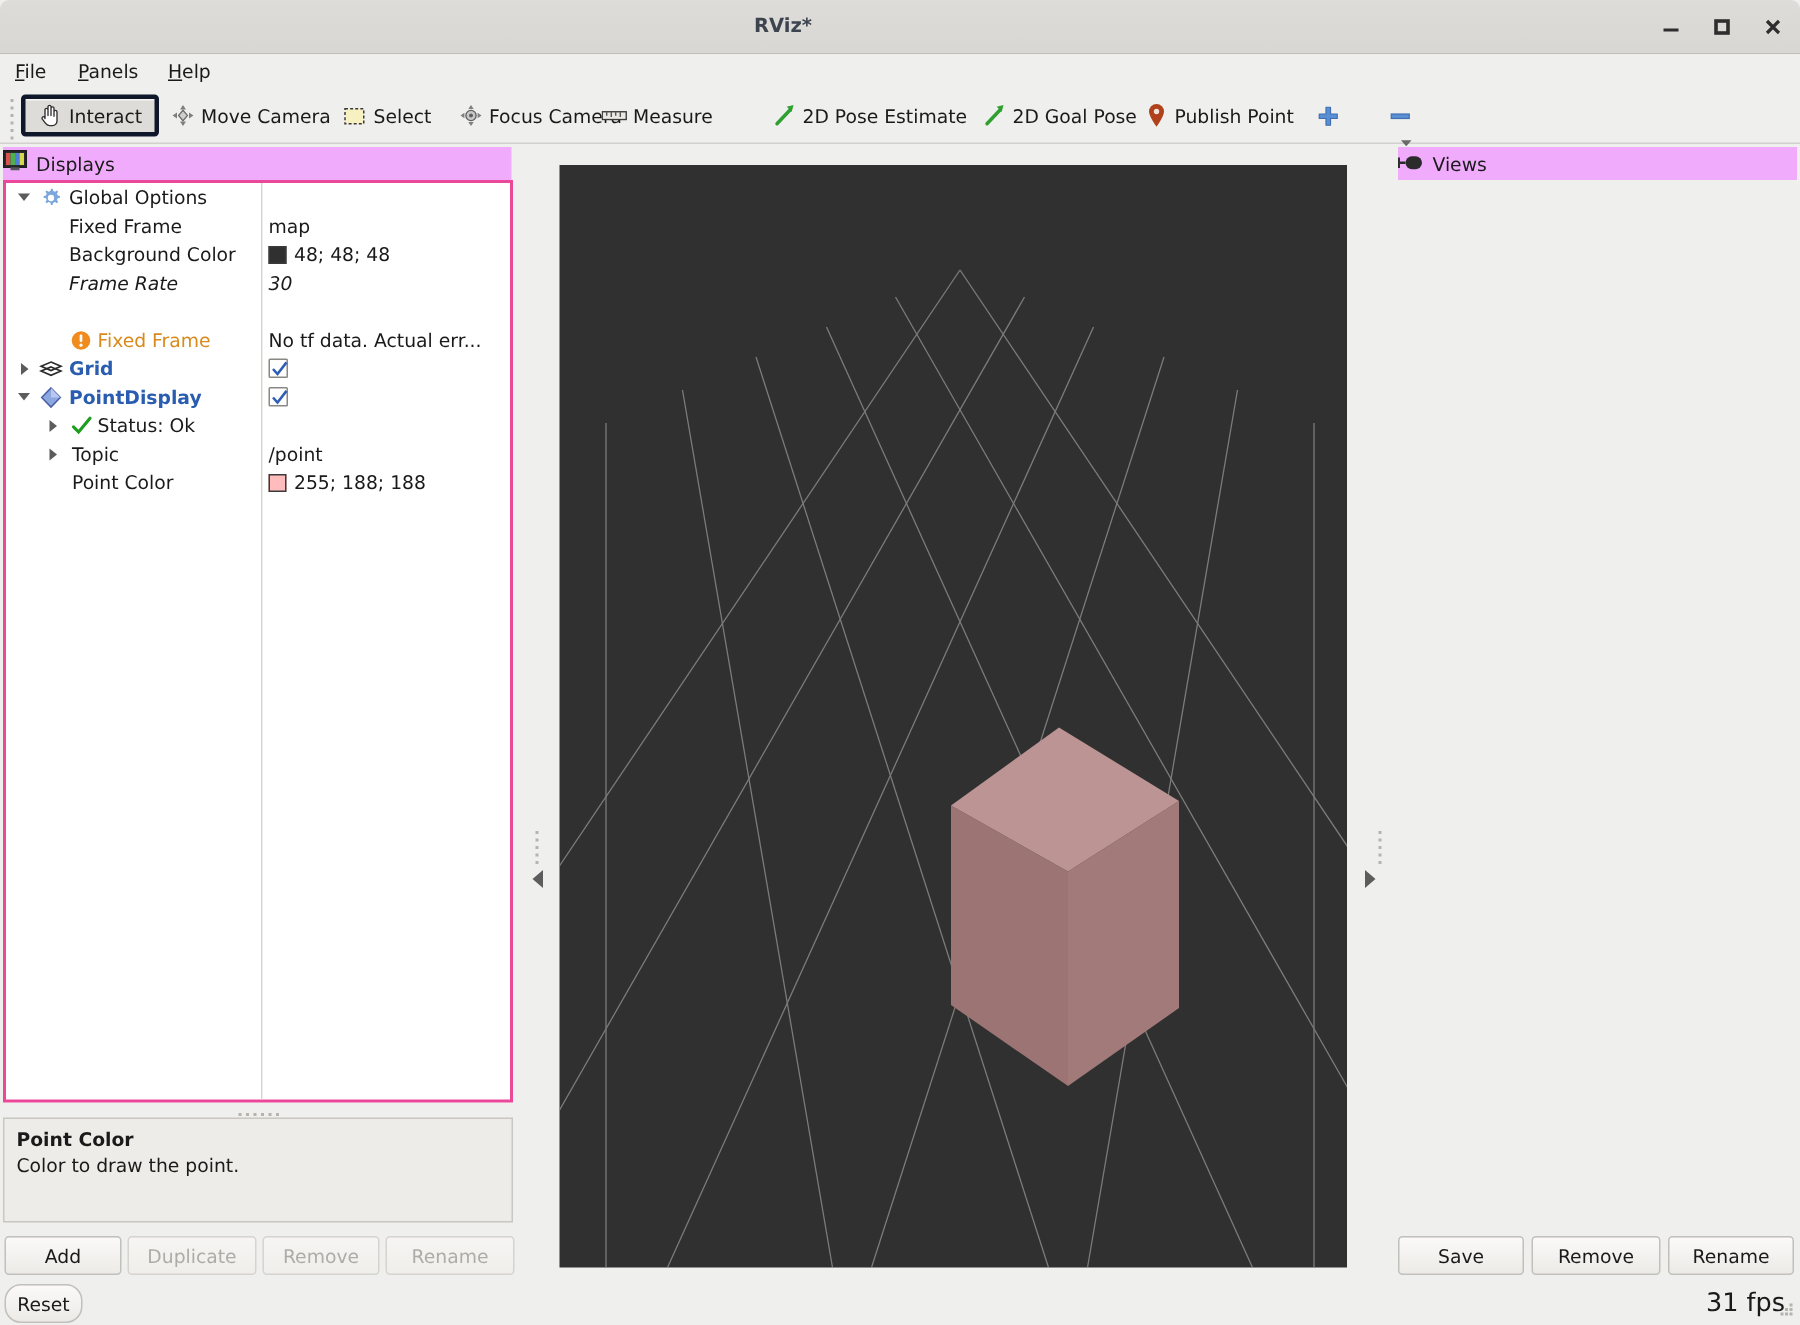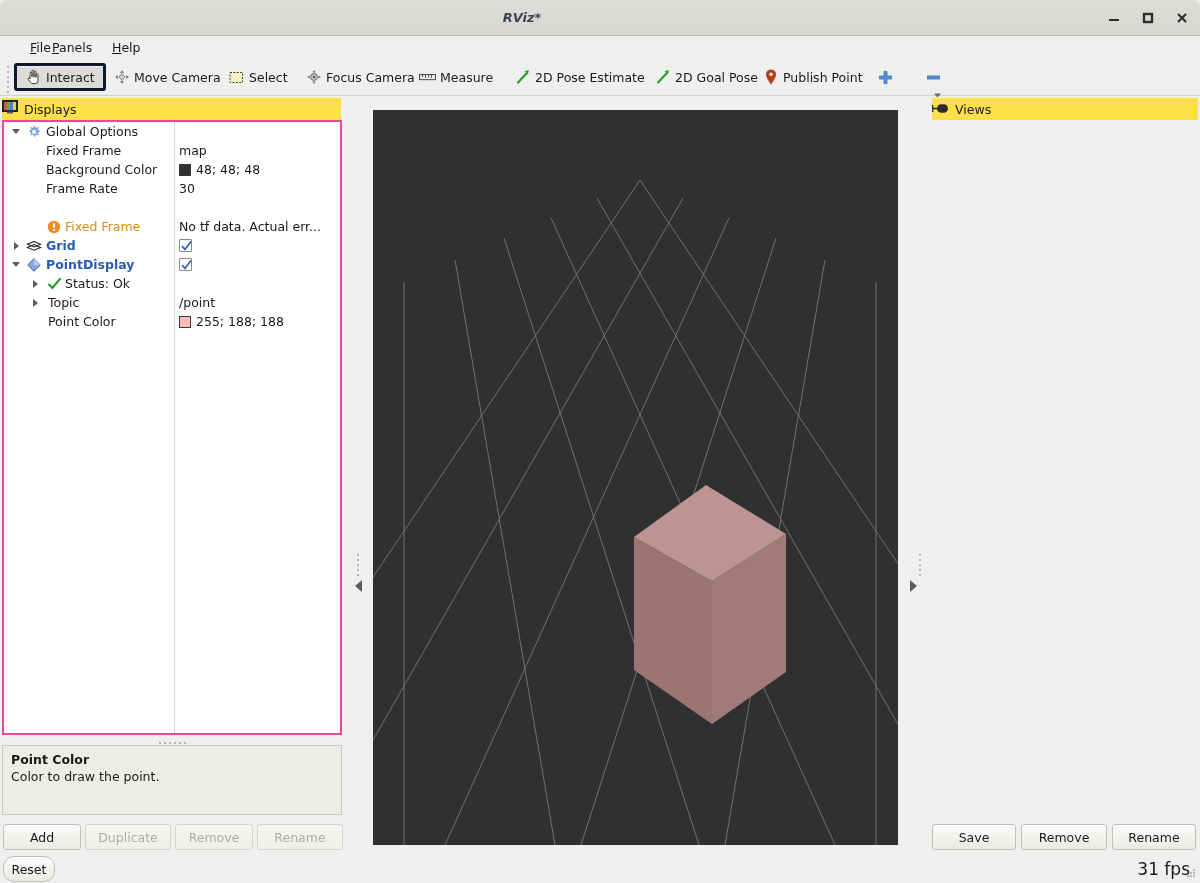--- a/index.html
+++ b/index.html
@@ -23,7 +23,7 @@
   #titlebar .title {
     position: absolute; left: 0; top: 0; width: 1044px; height: 36px;
     line-height: 36px; text-align: center;
-    font-weight: bold; font-size: 13px; color: #3c4450; font-style: italic;
+    font-weight: bold; font-size: 13px; color: #3c4450;
   }
   .wbtn {
     position: absolute; top: 9px; width: 18px; height: 18px;

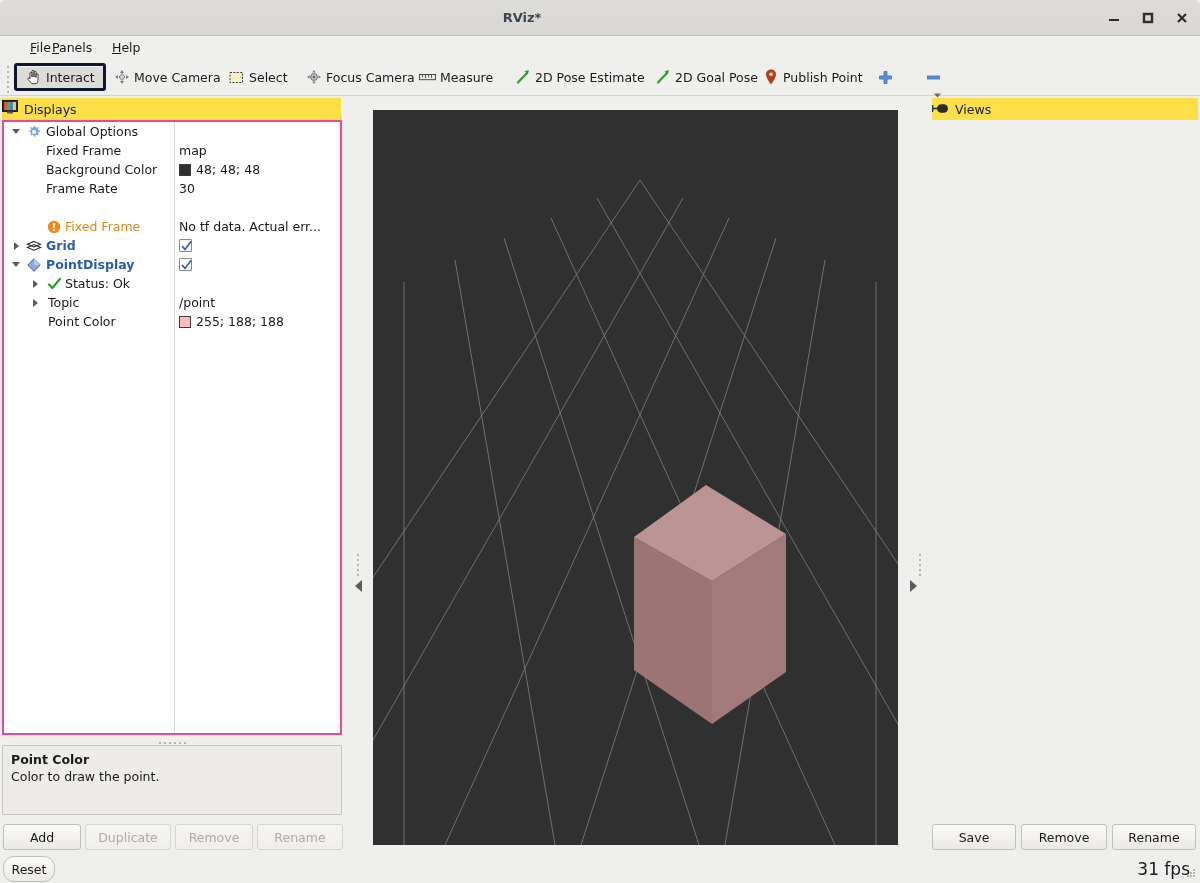--- a/index.html
+++ b/index.html
@@ -44,7 +44,7 @@
     padding: 0 8px; font-size: 12.5px; color: #1a1a1a; cursor: default;
   }
   .menuitem u { text-decoration: underline; }
-  #menu-file { left: 22px; }
+  #menu-file { left: 2px; }
   #menu-panels { left: 44px; }
   #menu-help { left: 104px; }
 

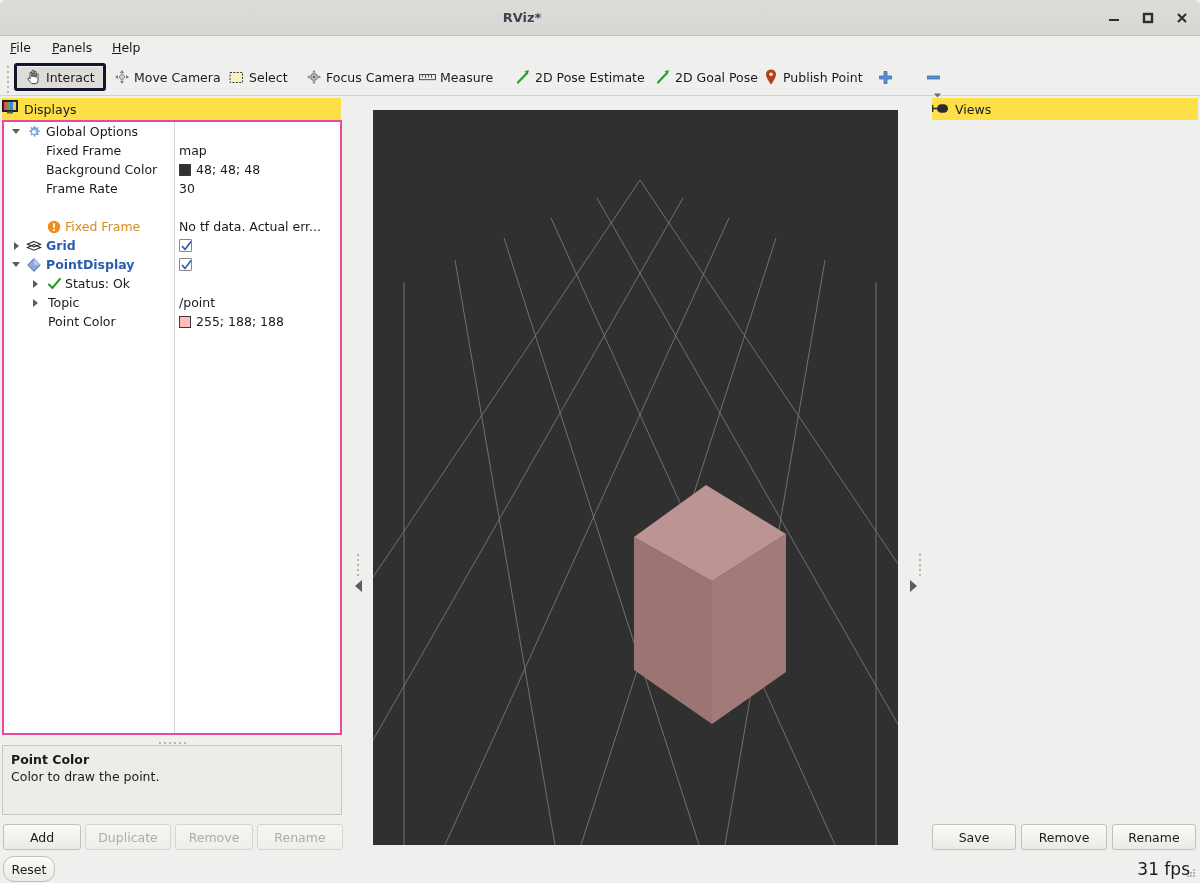--- a/index.html
+++ b/index.html
@@ -275,7 +275,7 @@
   <span>Focus Camera</span>
 </div>
 
-<div class="tool" style="left:410px;text-align:right;">
+<div class="tool" style="left:392px;text-align:right;">
   <span class="ic">
     <svg width="17" height="10" viewBox="0 0 17 10">
       <rect x="0.5" y="2.5" width="16" height="5.2" fill="#e9e8e4" stroke="#3a3a3a" stroke-width="0.9"></rect>

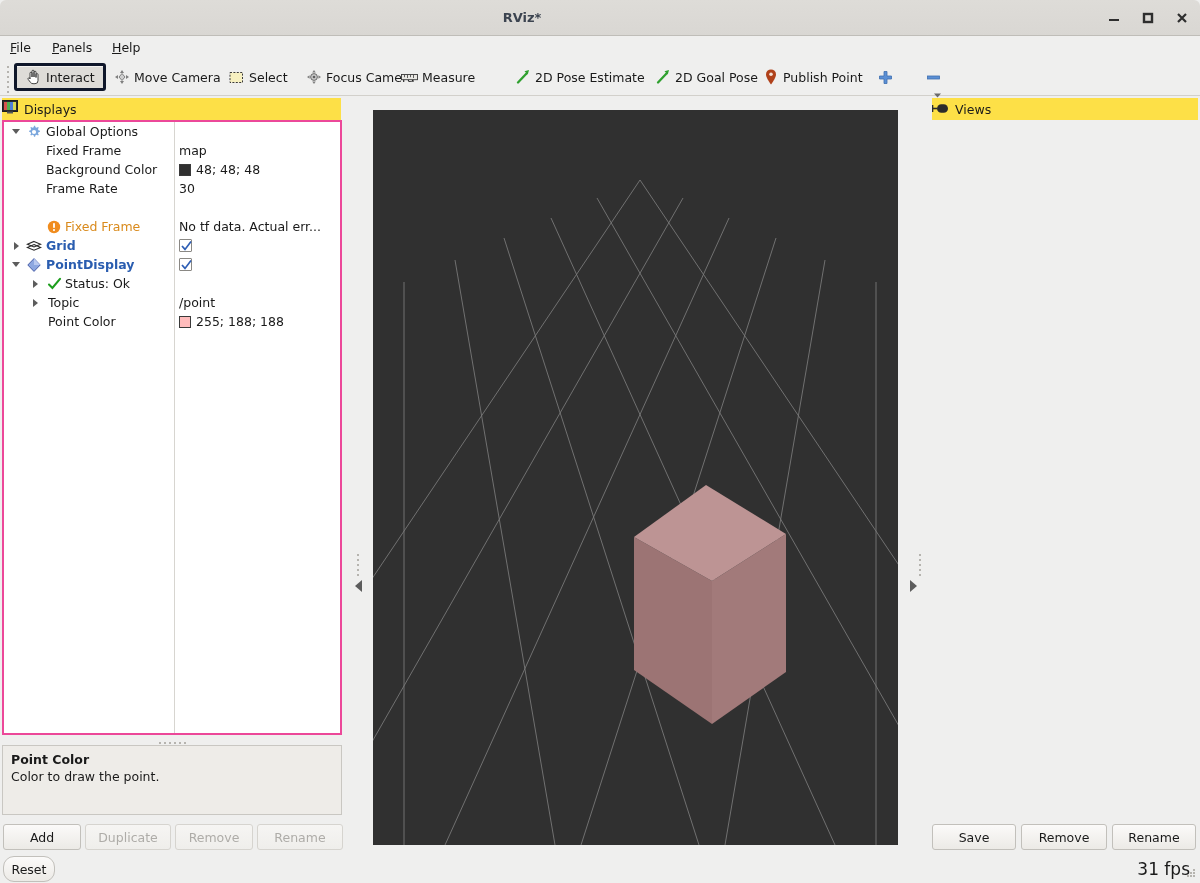--- a/index.html
+++ b/index.html
@@ -75,7 +75,7 @@
   
   .paneltitle {
     position: absolute; height: 22px;
-    background: #fde047;
+    background: #f0abfc;
     display: flex; align-items: center;
     font-size: 12.5px;
   }

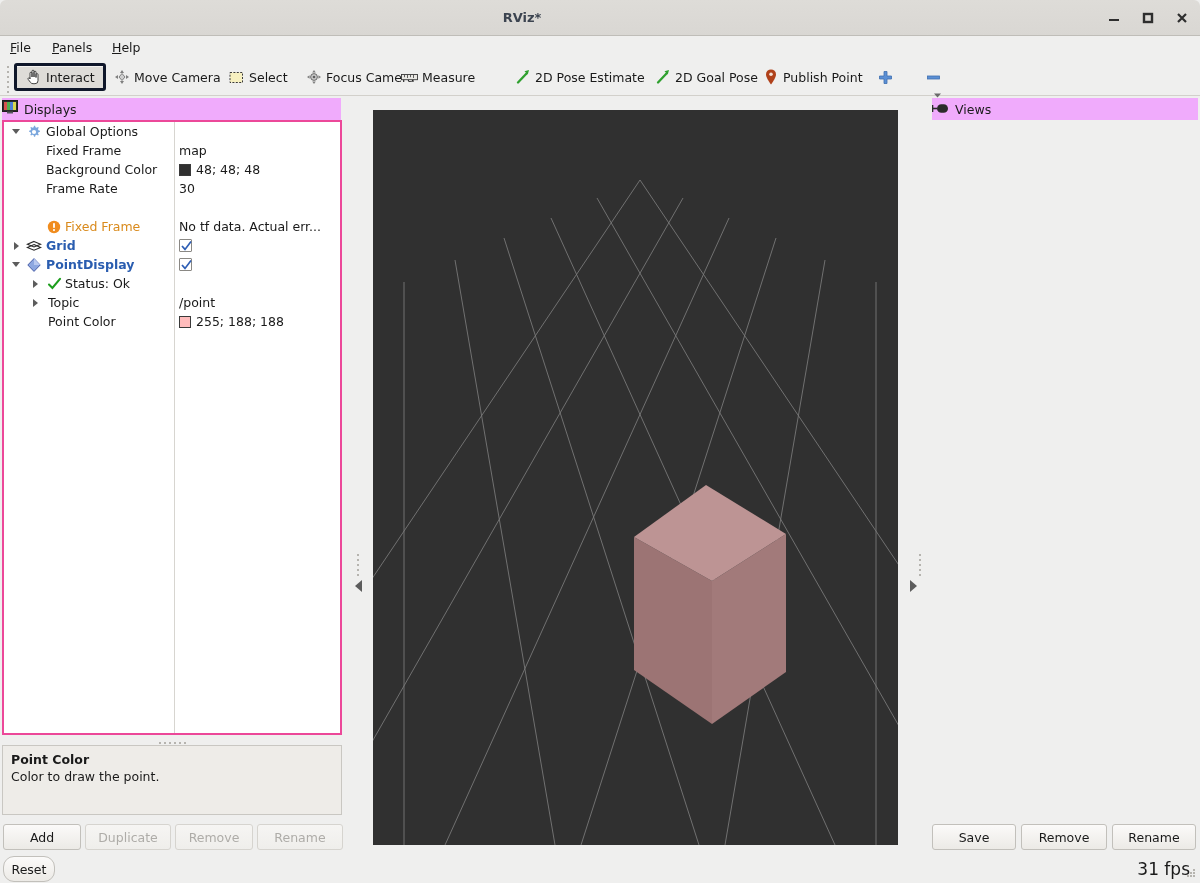--- a/index.html
+++ b/index.html
@@ -380,7 +380,7 @@
       </div>
     </div>
 
-    <div class="trow" style="top:57px;">
+    <div class="trow" style="top:57px;font-style:italic;">
       <div class="tlabel" style="left:42px;">Frame Rate</div>
       <div class="tval">30</div>
     </div>

